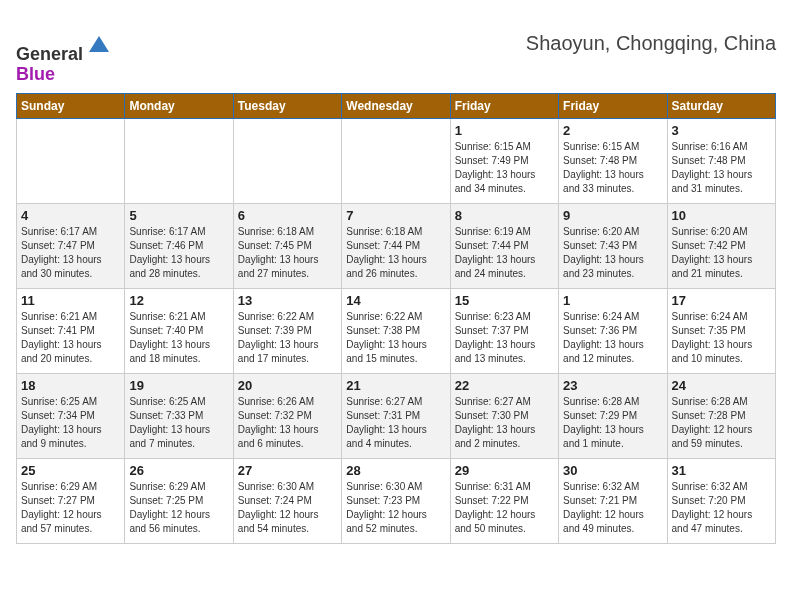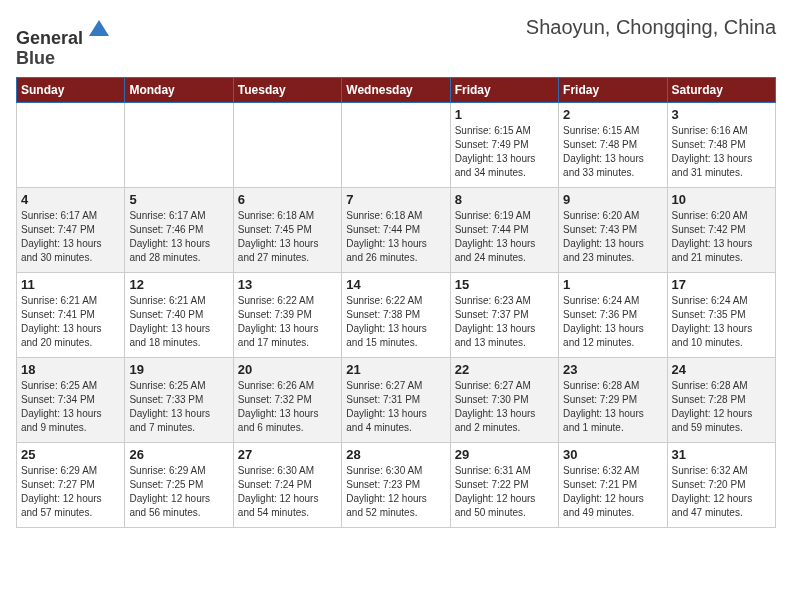--- a/index.html
+++ b/index.html
@@ -15,6 +15,7 @@
       justify-content: space-between;
       align-items: flex-start;
       margin-bottom: 8px;
+      margin-top: 16px;
     }
     .logo {
       display: flex;

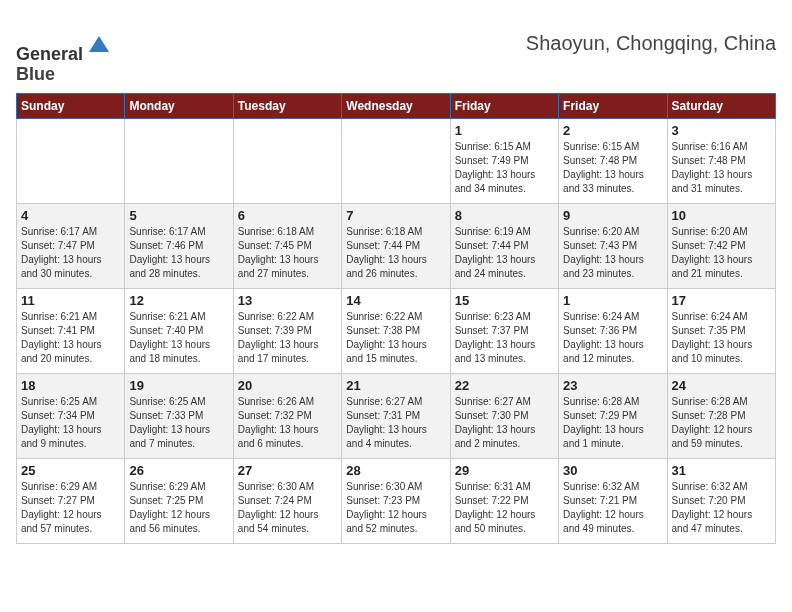--- a/index.html
+++ b/index.html
@@ -27,7 +27,7 @@
       line-height: 1.1;
     }
     .logo-general { color: #333; }
-    .logo-blue { color: #404040; }
+    .logo-blue { color: #a21caf; }
     .logo-icon {
       width: 28px;
       height: 28px;

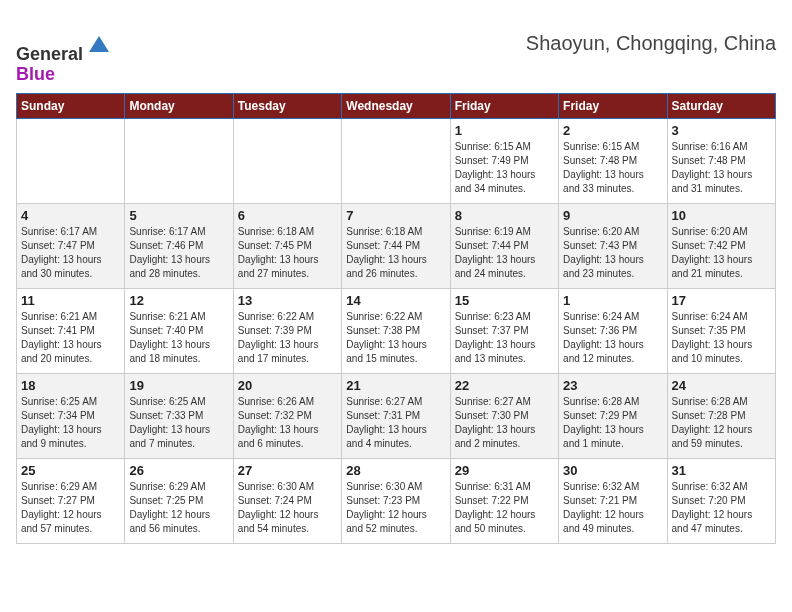--- a/index.html
+++ b/index.html
@@ -52,7 +52,7 @@
       table-layout: fixed;
     }
     th {
-      background: #7f1d1d;
+      background: #a16207;
       color: #fff;
       font-size: 12px;
       padding: 5px 4px;

